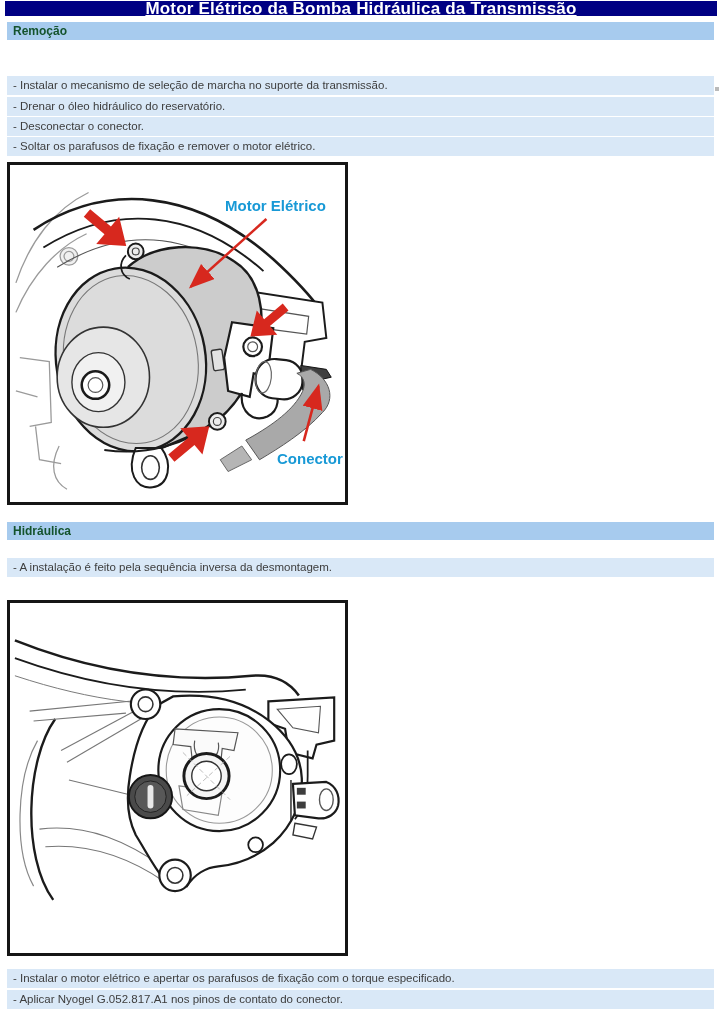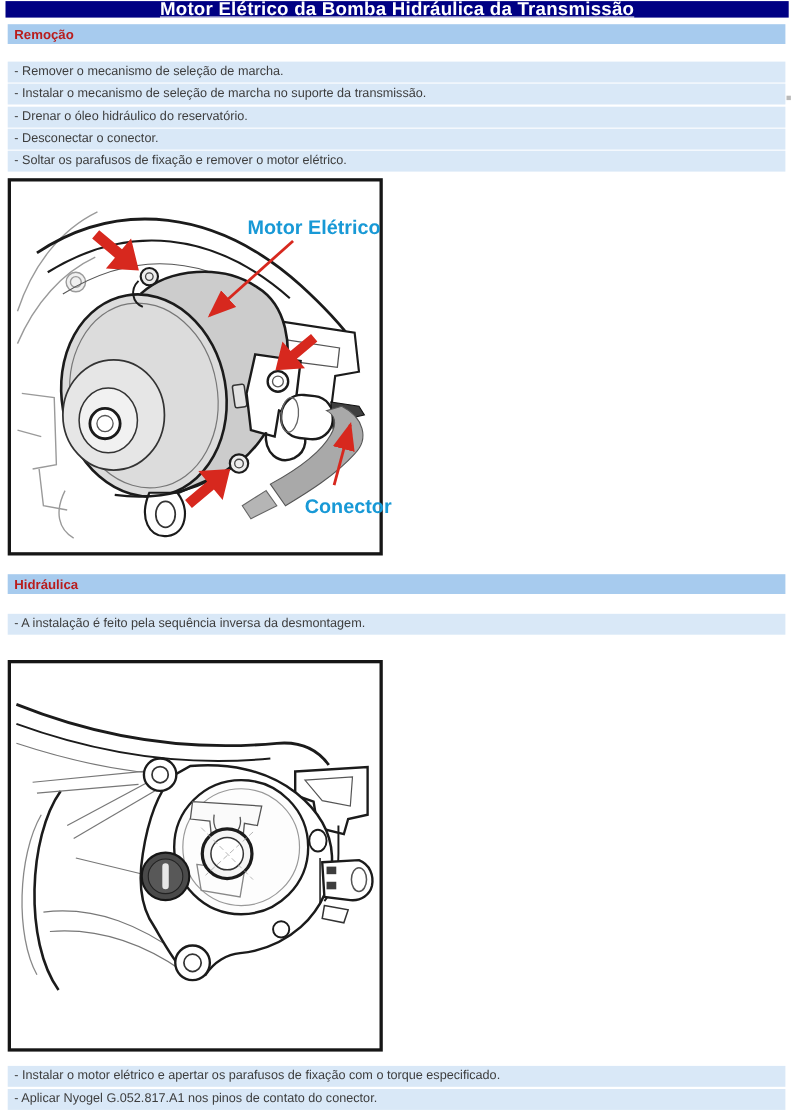--- a/index.html
+++ b/index.html
@@ -15,7 +15,7 @@
   .title-bar span { text-decoration:underline; letter-spacing:0.2px; }
   .sec-header {
     position:absolute; left:7px; width:707px; height:18px;
-    background:#A7CBEE; color:#b91c1c; font-weight:bold; font-size:12px;
+    background:#A7CBEE; color:#14532d; font-weight:bold; font-size:12px;
     line-height:18px; padding-left:6px; box-sizing:border-box;
   }
   .row {

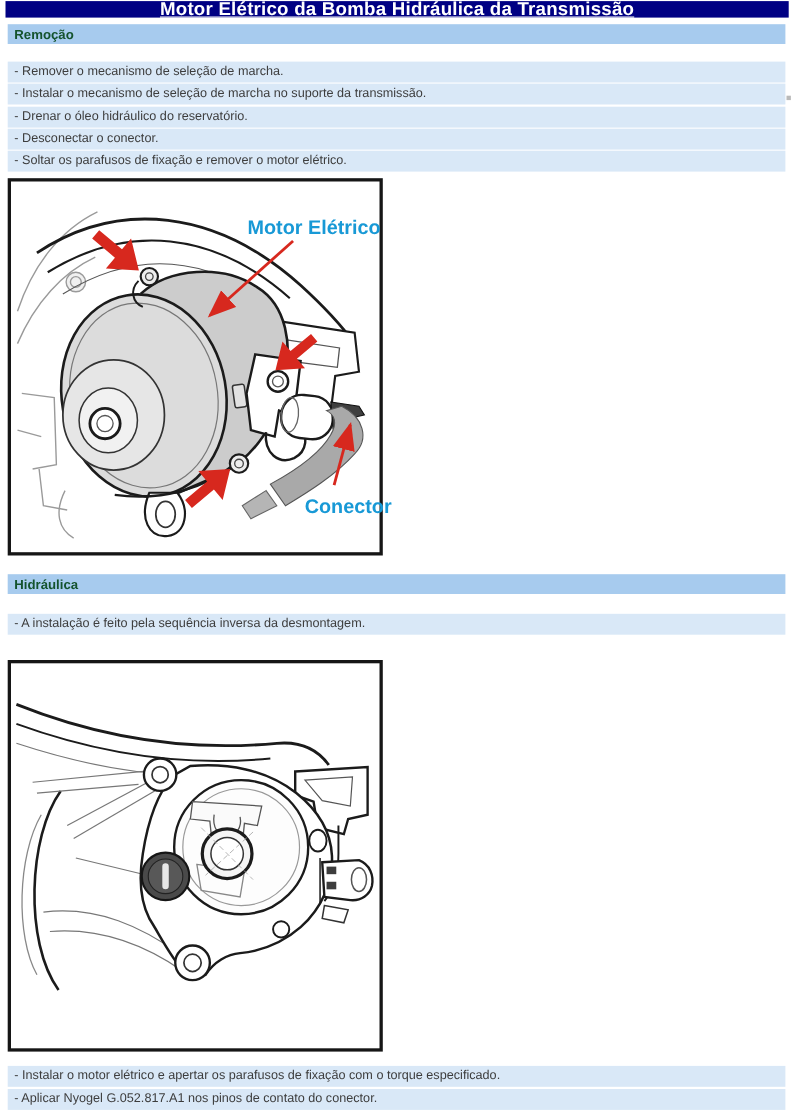--- a/index.html
+++ b/index.html
@@ -50,7 +50,6 @@
 
   <div class="sec-header" style="top:22px;">Remoção</div>
 
-  <div class="row" style="top:56px;">- Remover o mecanismo de seleção de marcha.</div>
   <div class="row" style="top:76px;">- Instalar o mecanismo de seleção de marcha no suporte da transmissão.</div>
   <div class="row" style="top:97px;">- Drenar o óleo hidráulico do reservatório.</div>
   <div class="row" style="top:117px;">- Desconectar o conector.</div>

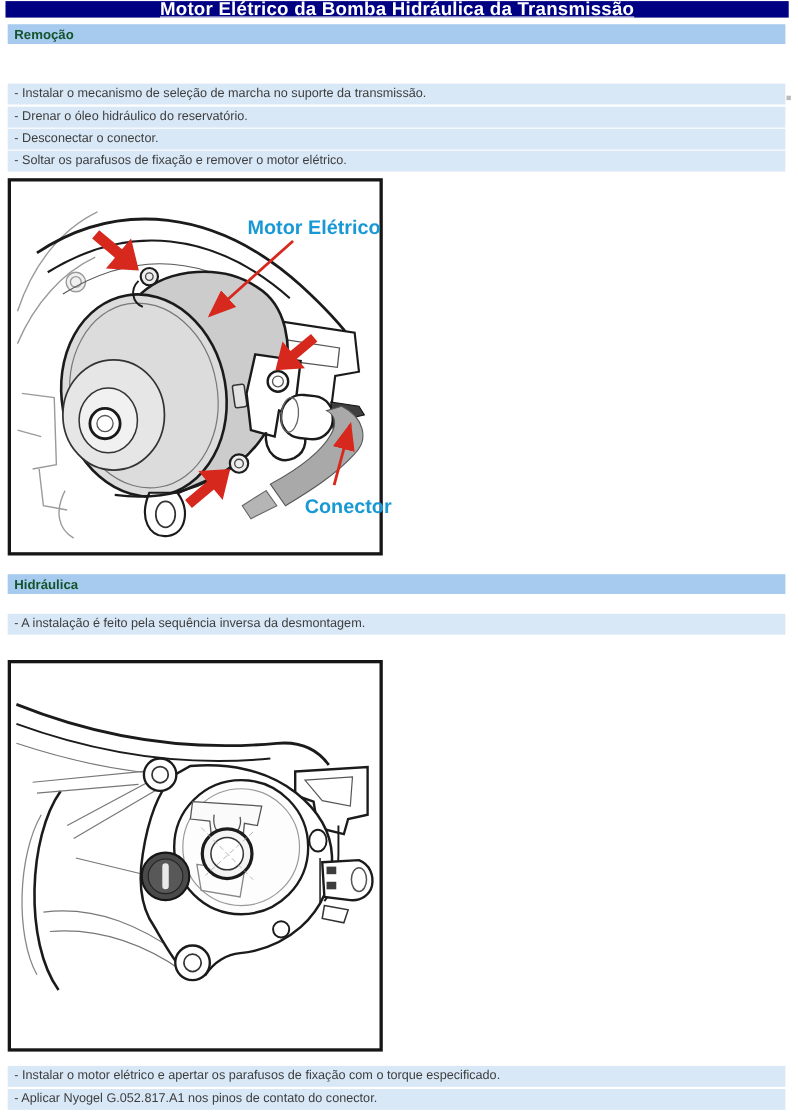--- a/index.html
+++ b/index.html
@@ -31,7 +31,7 @@
   #fig2 { top:600px; height:356px; }
   .figure svg { display:block; width:100%; height:100%; }
   .fig-label {
-    position:absolute; color:#1899D6; font-weight:bold; font-size:18px;
+    position:absolute; color:#1899D6; font-weight:bold; font-size:15px;
     white-space:nowrap;
   }
   #lbl-motor { left:215px; top:32px; }

